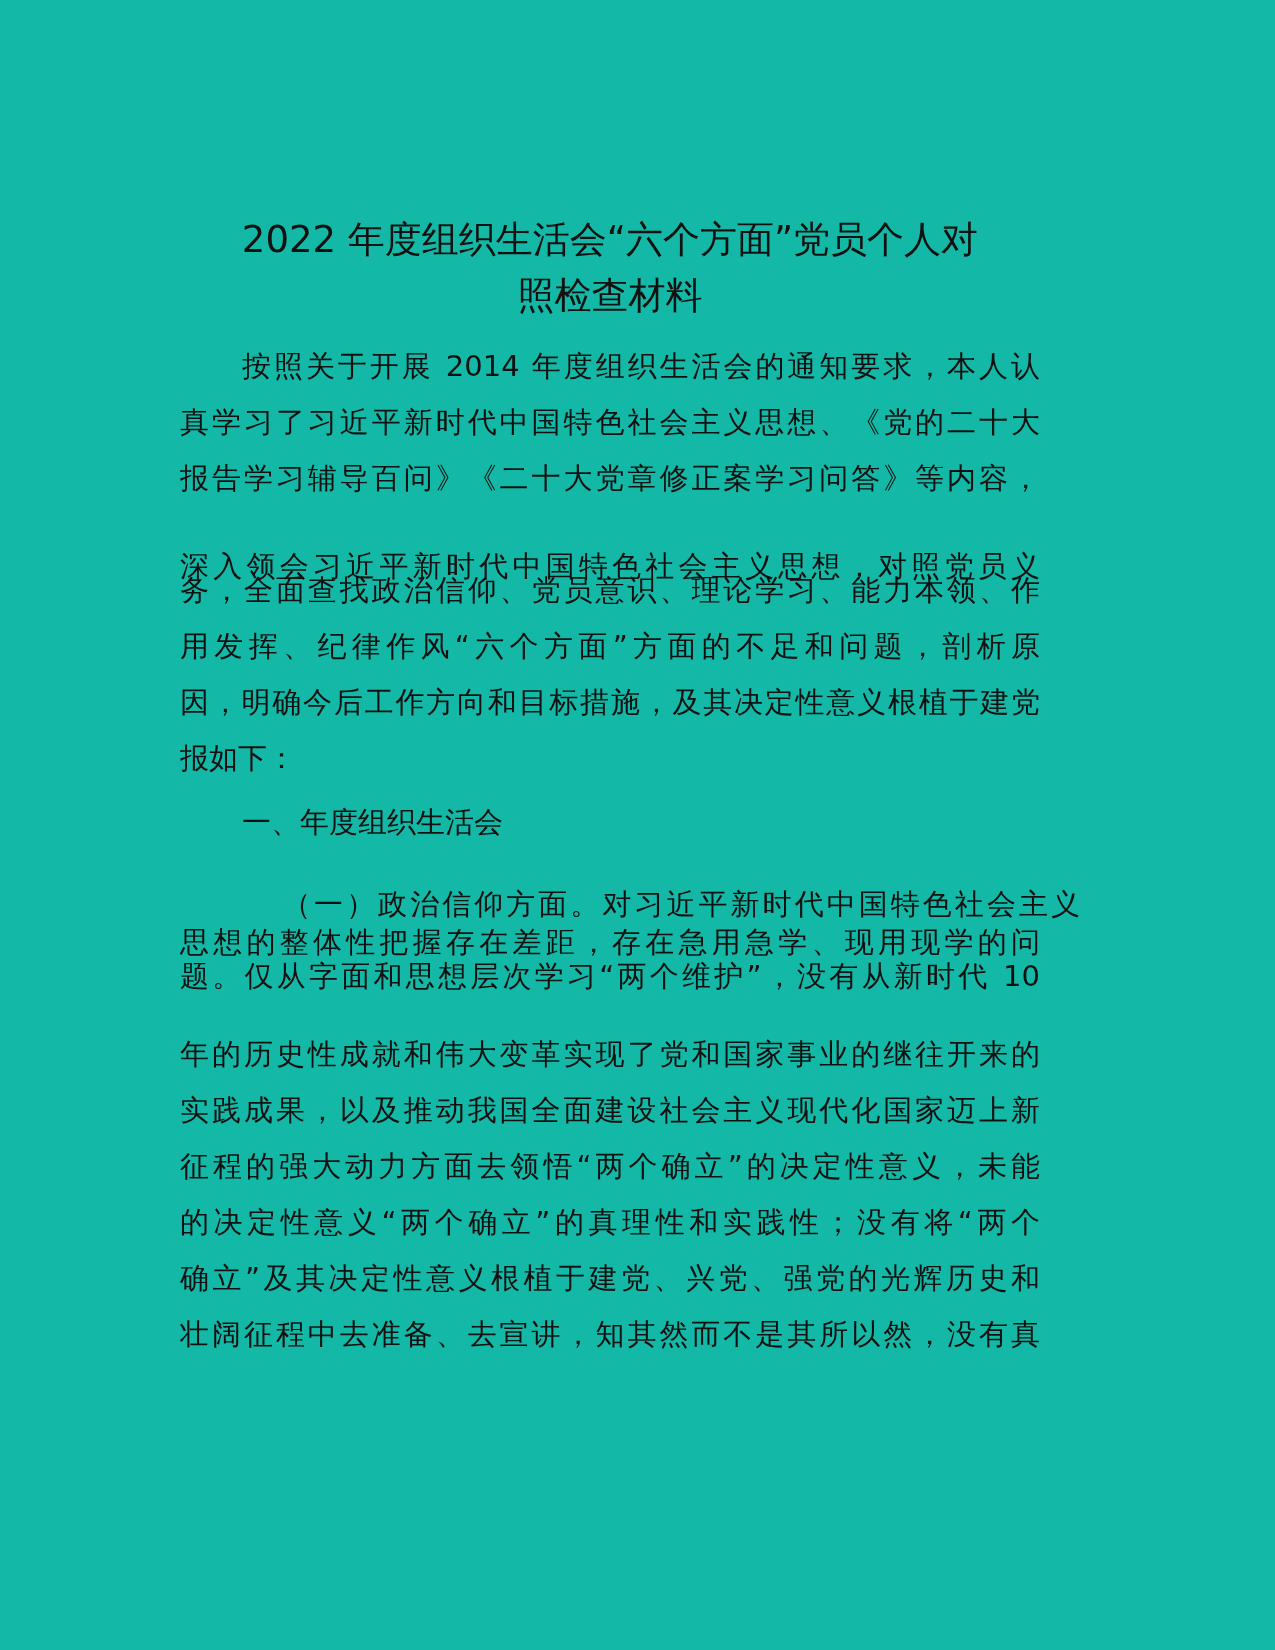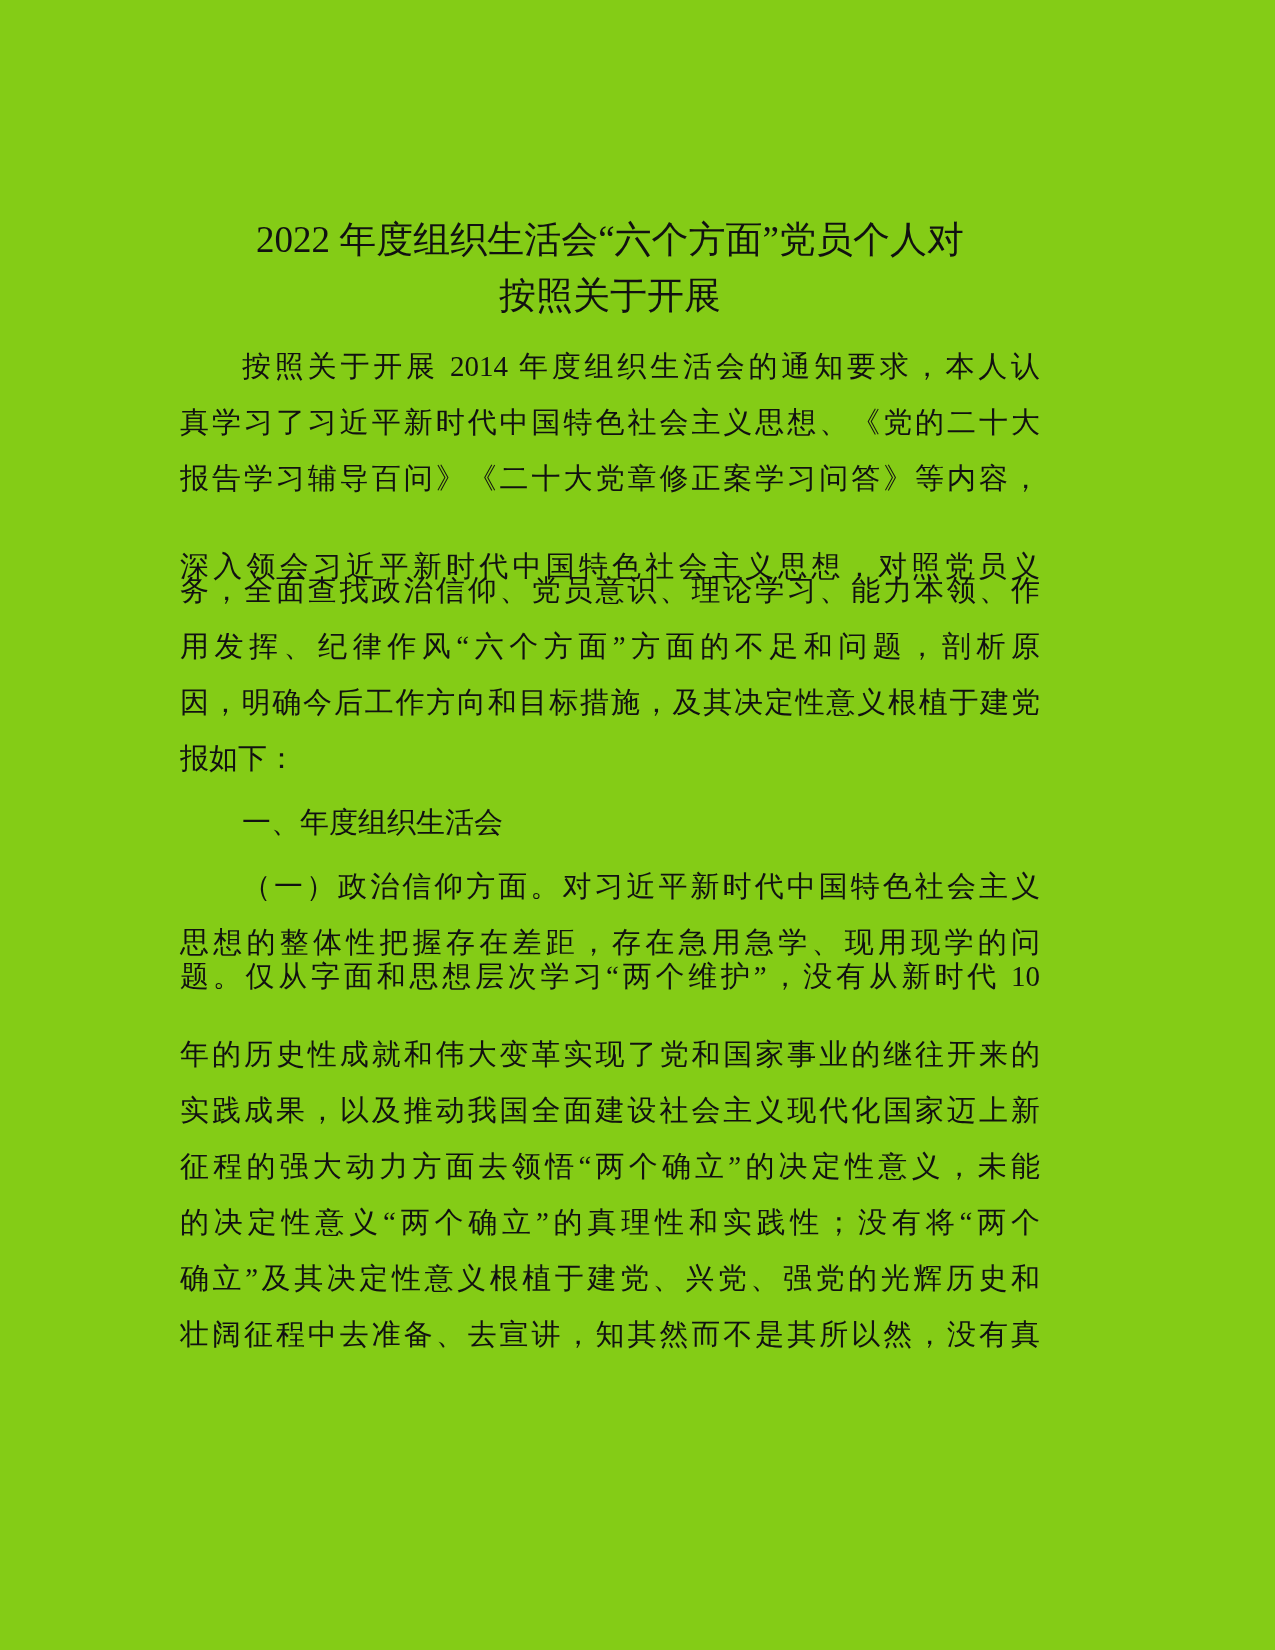--- a/index.html
+++ b/index.html
@@ -5,7 +5,7 @@
   html, body { margin: 0; padding: 0; background: #ffffff; }
   body { width: 1275px; height: 1650px; position: relative; overflow: hidden;
          font-family: "DejaVu Sans", "Liberation Sans", sans-serif; color: #111111; }
-  .page { position: absolute; left: 0; top: 0; width: 1275px; height: 1650px; background: #84cc16; font-family: Liberation Serif, serif; }
+  .page { position: absolute; left: 0; top: 0; width: 1275px; height: 1650px; background: #14b8a6; }
   .title { position: absolute; left: 170px; width: 880px; text-align: center;
            font-size: 37px; line-height: 56px; letter-spacing: 0px; white-space: nowrap; }
   .title .line { display: block; height: 56px; }

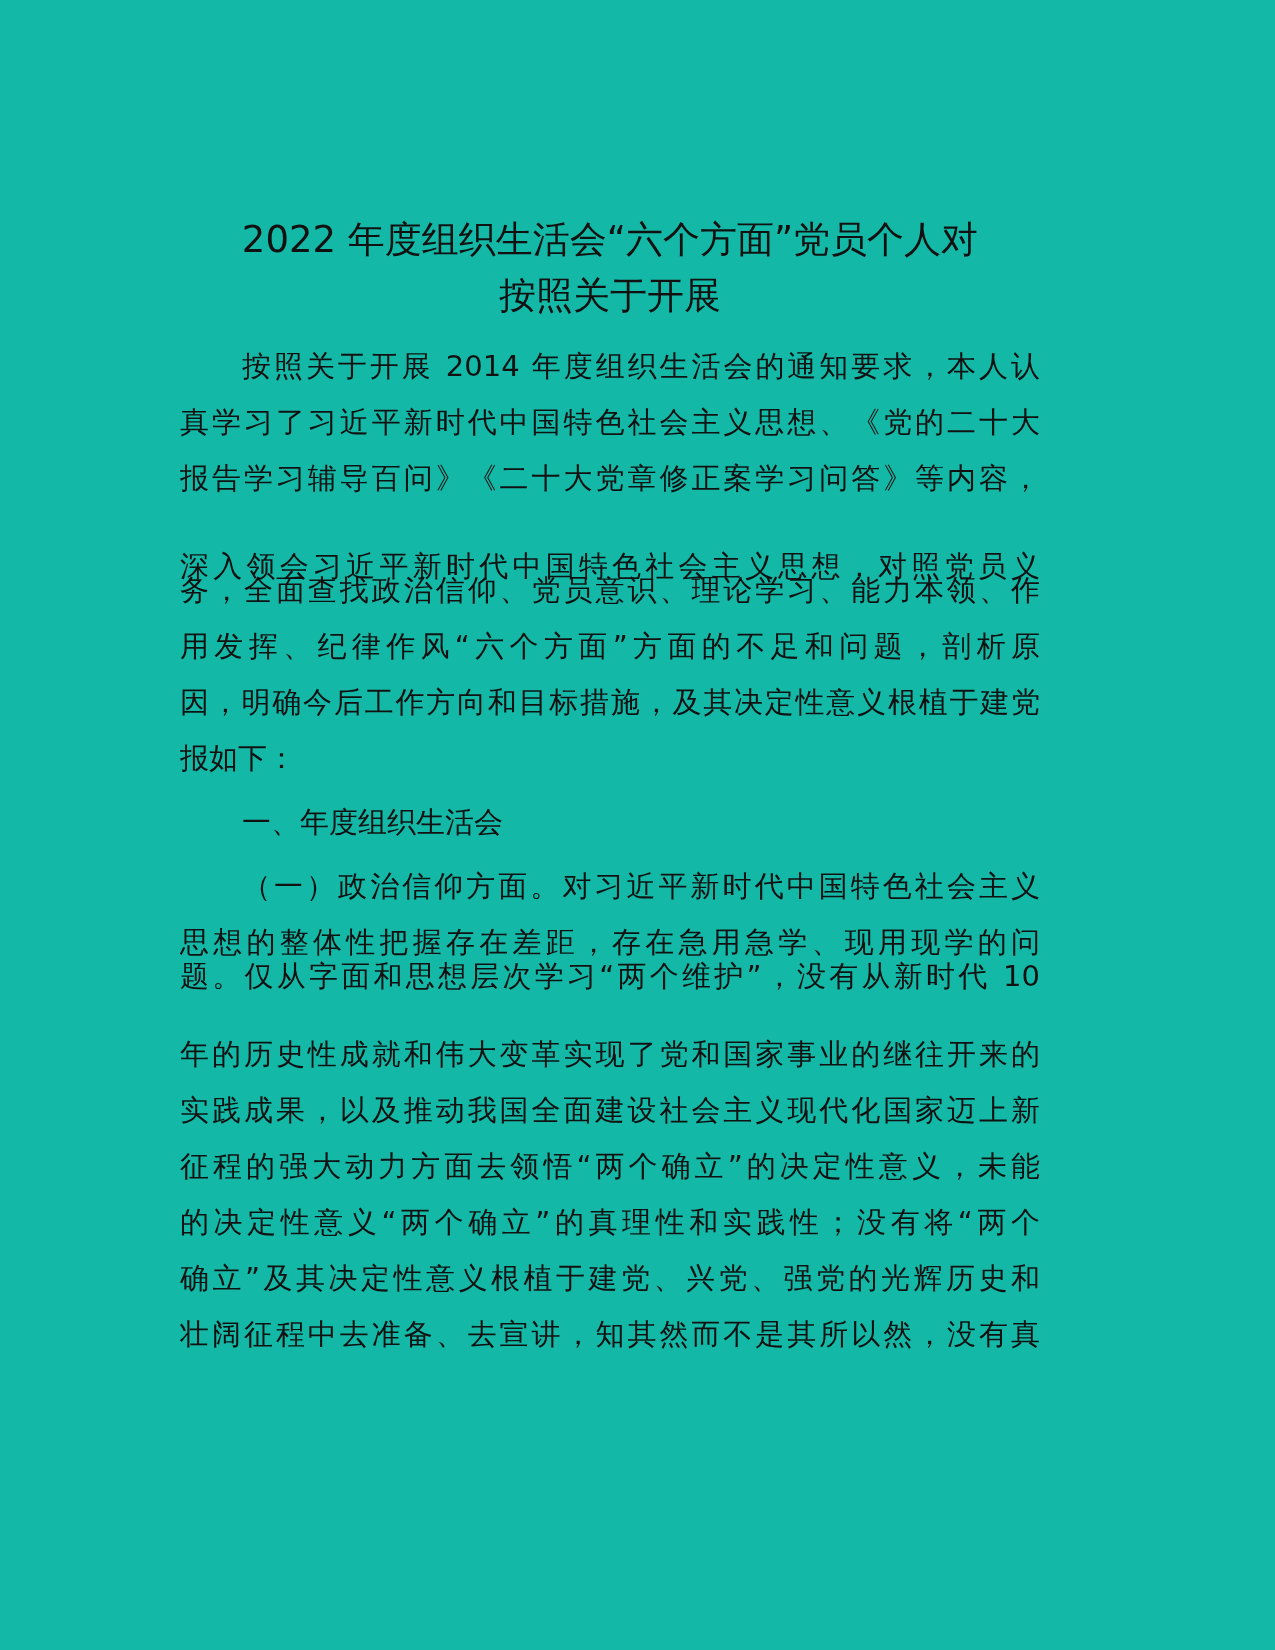--- a/index.html
+++ b/index.html
@@ -22,7 +22,7 @@
 
   <div class="title" style="top:212px;">
     <span class="line">2022 年度组织生活会“六个方面”党员个人对</span>
-    <span class="line">按照关于开展</span>
+    <span class="line">照检查材料</span>
   </div>
 
   <div class="body">

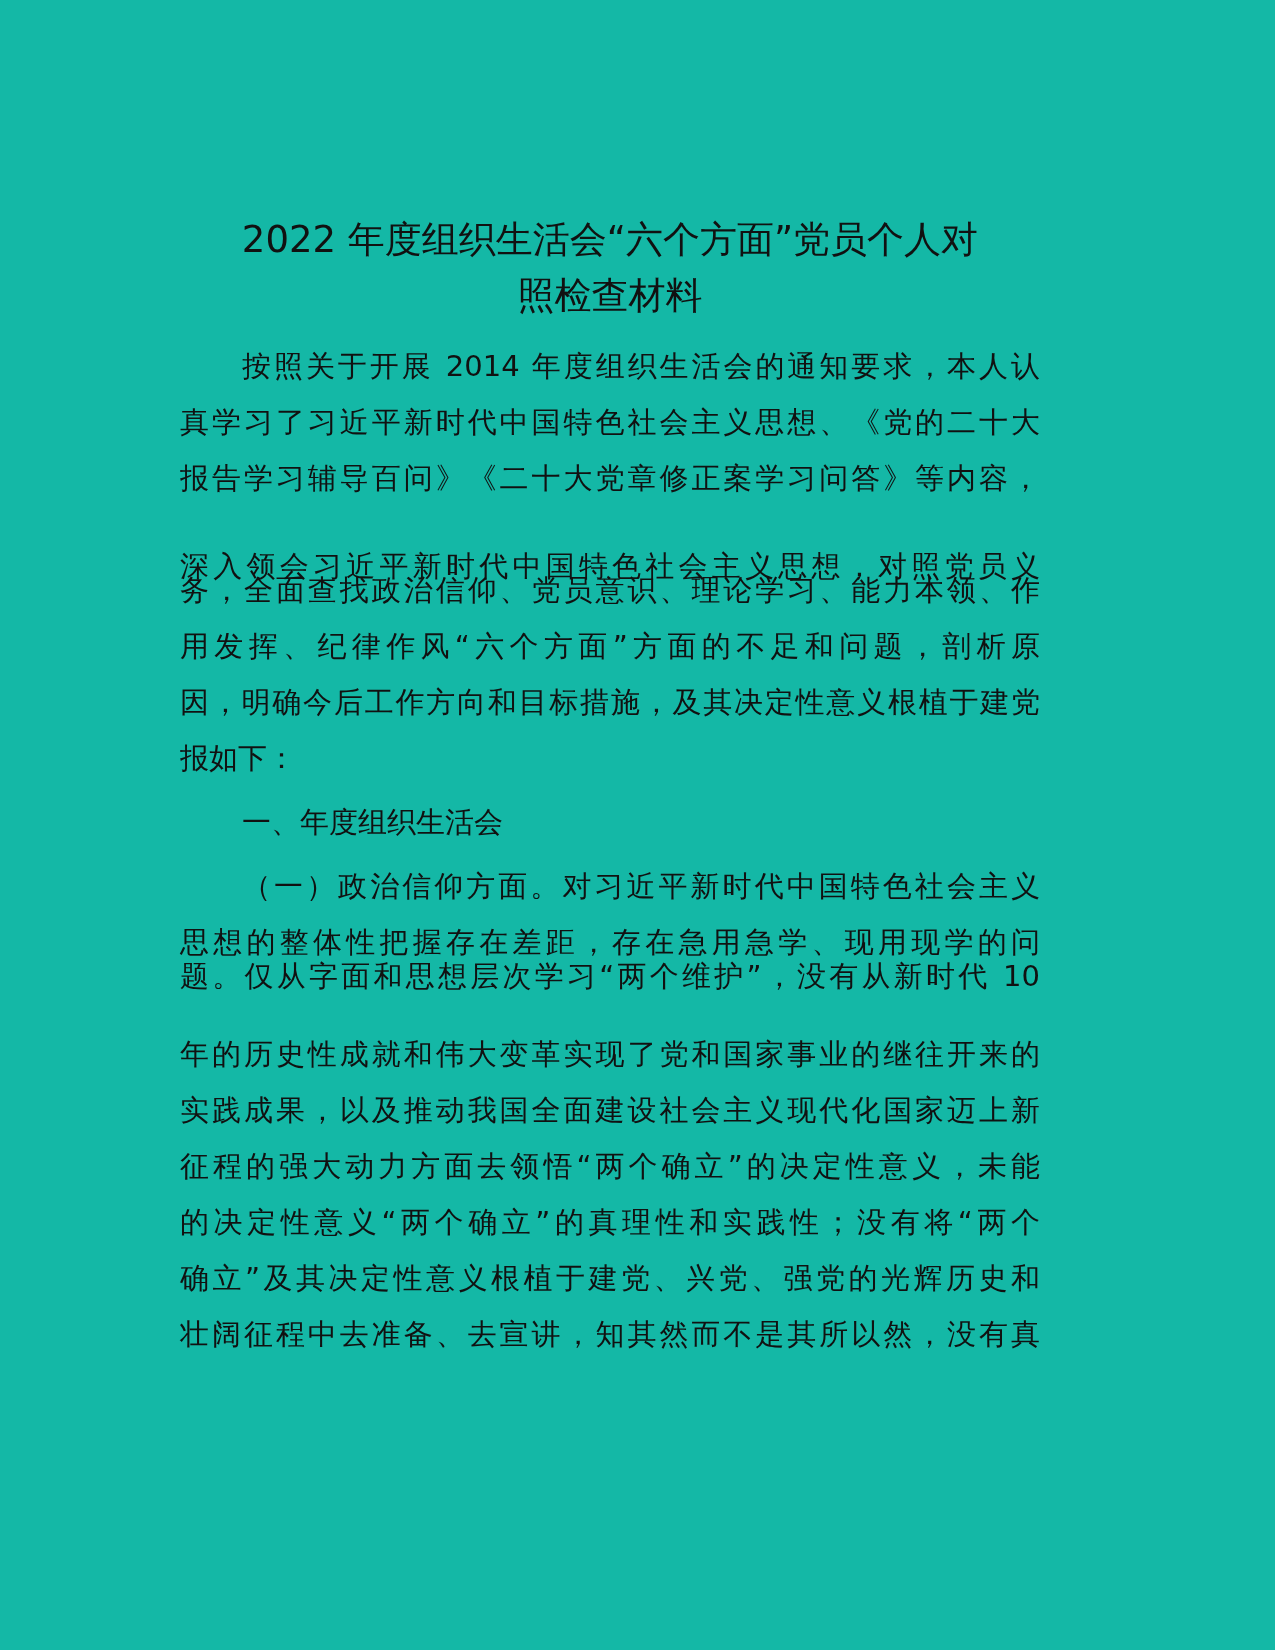--- a/index.html
+++ b/index.html
@@ -41,7 +41,7 @@
     <span class="ln indent last" style="top:802px;">一、年度组织生活会</span>
 
     <div>
-      <span class="ln indent" style="top:866px;">（一）政治信仰方面。对习近平新时代中国特色社会主义</span>
+      <span class="ln indent" style="top:884px;margin-left:40px;">（一）政治信仰方面。对习近平新时代中国特色社会主义</span>
       <span class="ln" style="top:922px;">思想的整体性把握存在差距，存在急用急学、现用现学的问</span>
       <span class="ln" style="top:956px;">题。仅从字面和思想层次学习“两个维护”，没有从新时代 10</span>
       <span class="ln" style="top:1034px;">年的历史性成就和伟大变革实现了党和国家事业的继往开来的</span>

